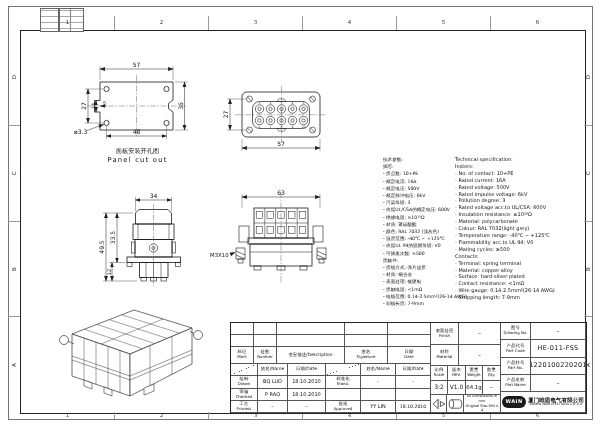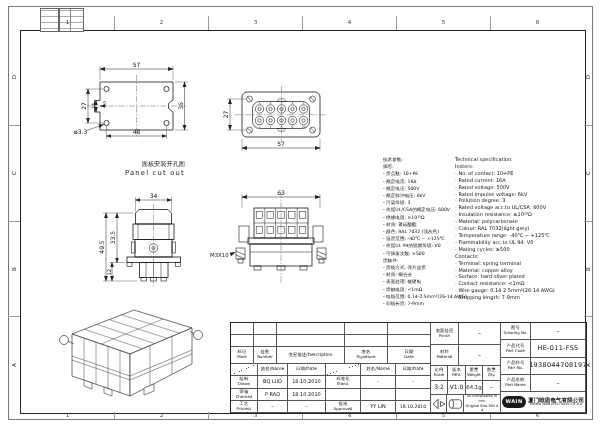--- a/index.html
+++ b/index.html
@@ -31,7 +31,7 @@
   #spec-en{left:455px;top:156px;line-height:6.9px;}
   .spec-line{white-space:nowrap;}
   
-  .cap{color:#111;text-align:right;margin-top:13px;}
+  .cap{color:#111;text-align:center;}
   
   #tb{left:230px;top:322px;width:355px;height:90px;border:1px solid #222;background:#fff;}
   .c{position:absolute;border-right:1px solid #555;border-bottom:1px solid #555;box-sizing:border-box;

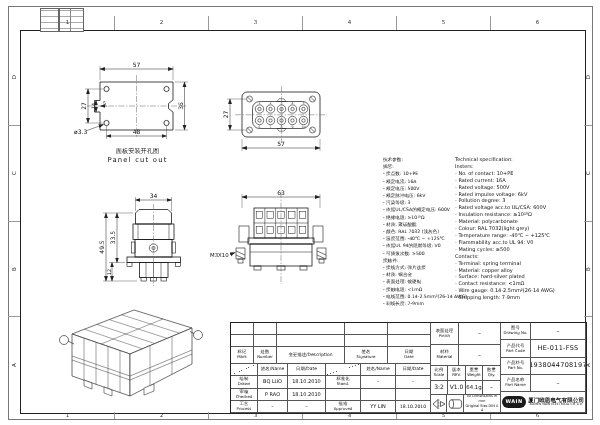--- a/index.html
+++ b/index.html
@@ -551,7 +551,7 @@
       <span class="cn">产品料号</span>
         <span class="en">Part No.</span>
       </div>
-    <div class="c v65" style="left:300px;top:35px;width:55px;height:17px">1938044708197</div>
+    <div class="c v65" style="left:300px;top:35px;width:55px;height:17px">1220100220201</div>
     <div class="c" style="left:270px;top:52px;width:30px;height:17px">
       <span class="cn">产品名称</span>
         <span class="en">Part Name</span>

